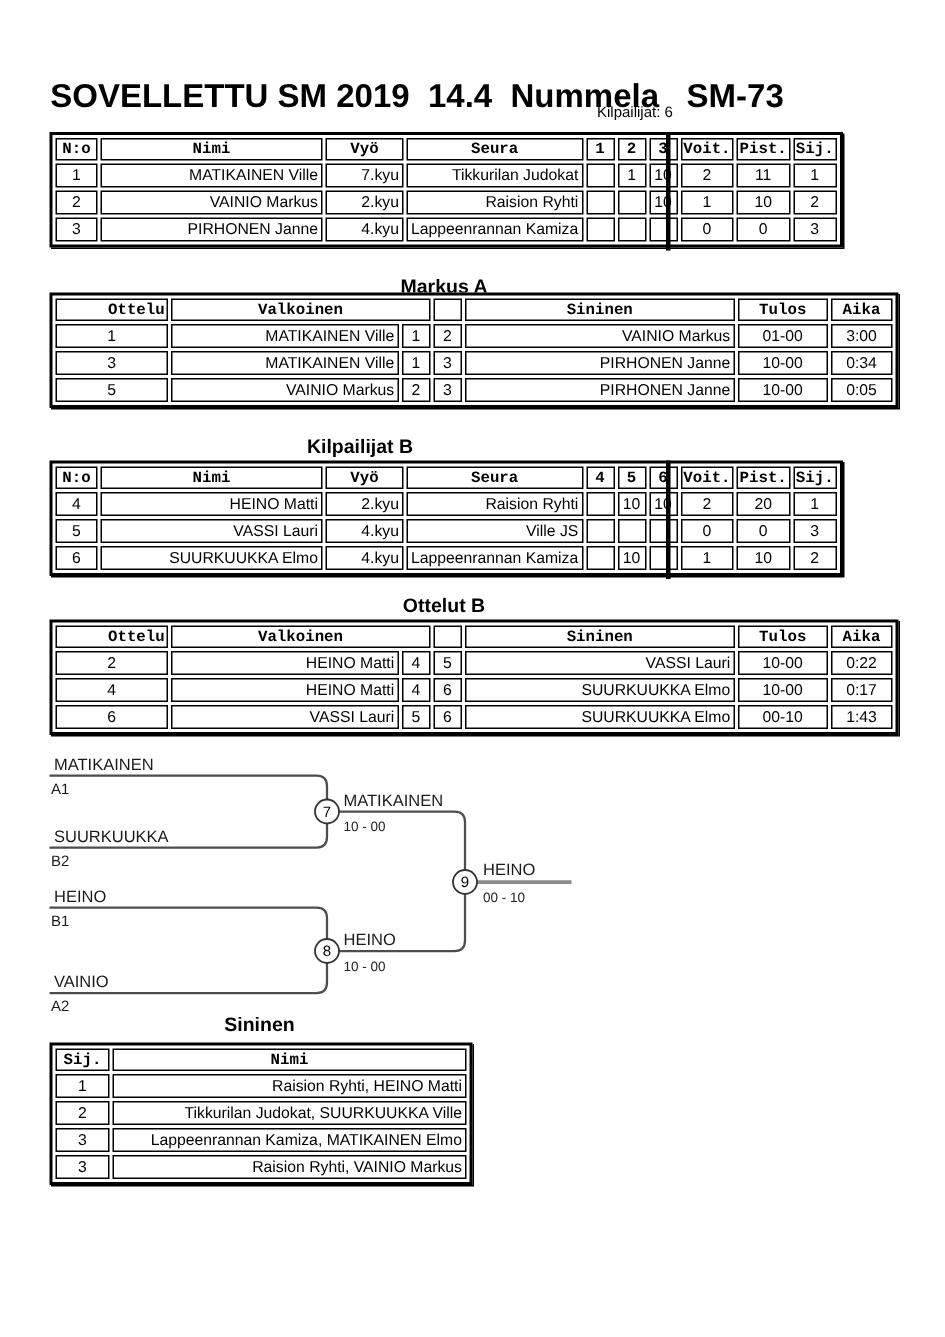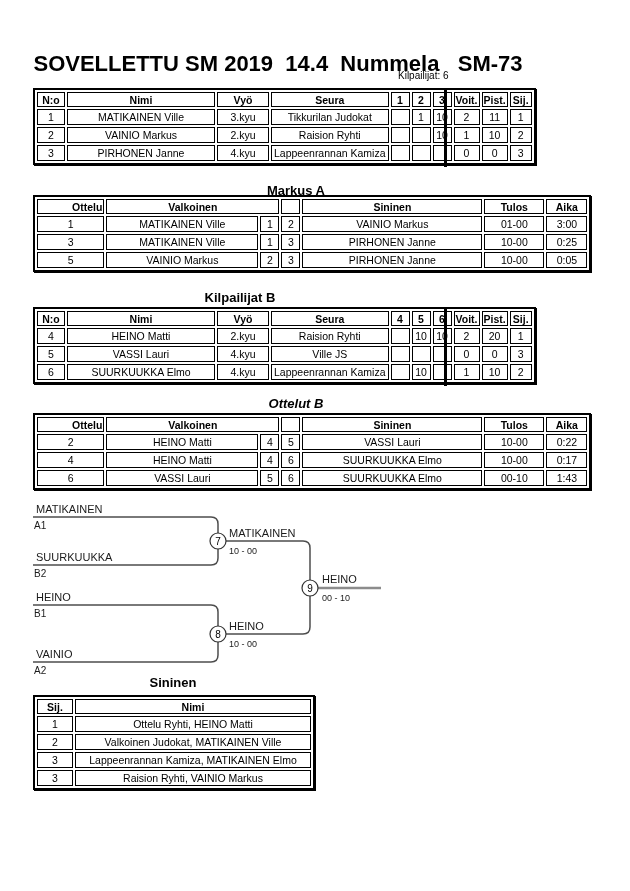--- a/index.html
+++ b/index.html
@@ -24,7 +24,7 @@
     font-size:10.5px; padding:0 2px; height:16px;
     white-space:nowrap; vertical-align:middle;
   }
-  th { font-weight:bold; text-align:center; height:15px; overflow:visible; padding:0 1px; }
+  th { font-weight:bold; text-align:center; height:15px; overflow:visible; padding:0 1px;font-family:Liberation Mono, monospace; }
   td { overflow:hidden; }
   .c { text-align:center; }
   .l { text-align:center; }

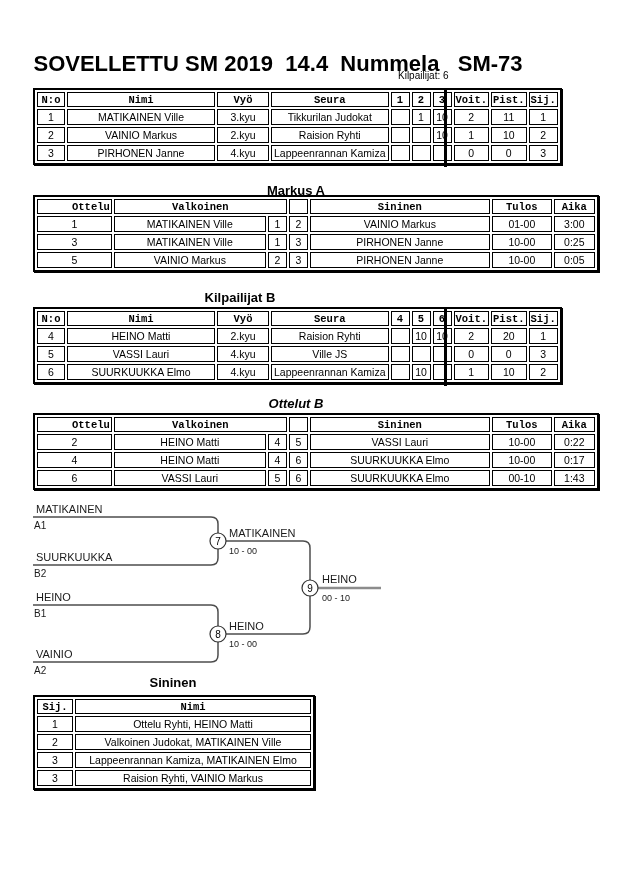--- a/index.html
+++ b/index.html
@@ -27,7 +27,7 @@
   th { font-weight:bold; text-align:center; height:15px; overflow:visible; padding:0 1px;font-family:Liberation Mono, monospace; }
   td { overflow:hidden; }
   .c { text-align:center; }
-  .l { text-align:center; }
+  .l { text-align:right; }
   .th-left { text-align:left;padding-left:34px; }
   .vline { position:absolute; width:3px; background:#000; }
   svg text { font-family:"Liberation Sans", sans-serif; }

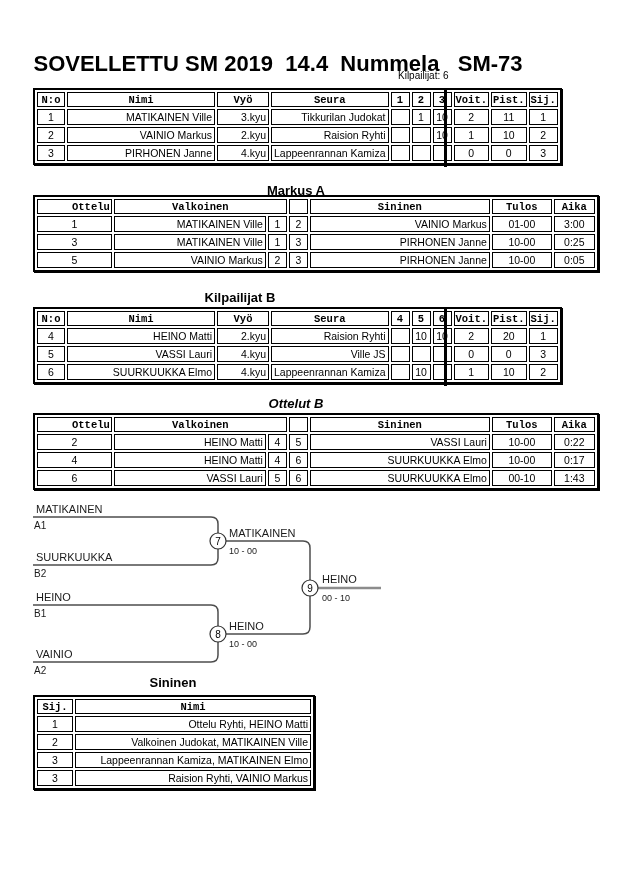--- a/index.html
+++ b/index.html
@@ -74,7 +74,7 @@
     <tr>
       <td class="c">1</td>
       <td class="l">MATIKAINEN Ville</td>
-      <td class="l">3.kyu</td>
+      <td class="l">7.kyu</td>
       <td class="l">Tikkurilan Judokat</td>
       <td class="c"></td>
       <td class="c">1</td>

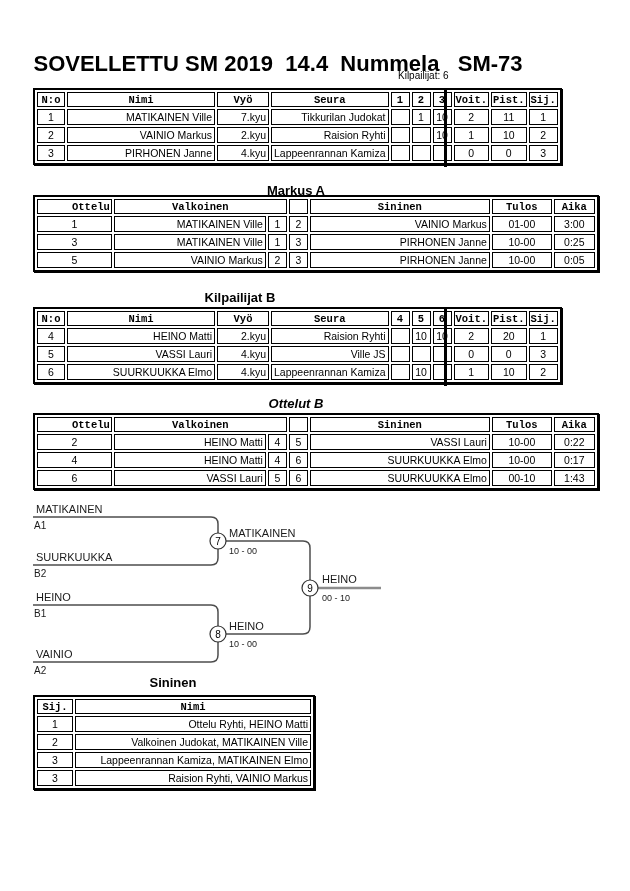--- a/index.html
+++ b/index.html
@@ -150,7 +150,7 @@
       <td class="c">3</td>
       <td class="l">PIRHONEN Janne</td>
       <td class="c">10-00</td>
-      <td class="c">0:25</td>
+      <td class="c">0:34</td>
     </tr>
     <tr>
       <td class="c">5</td>

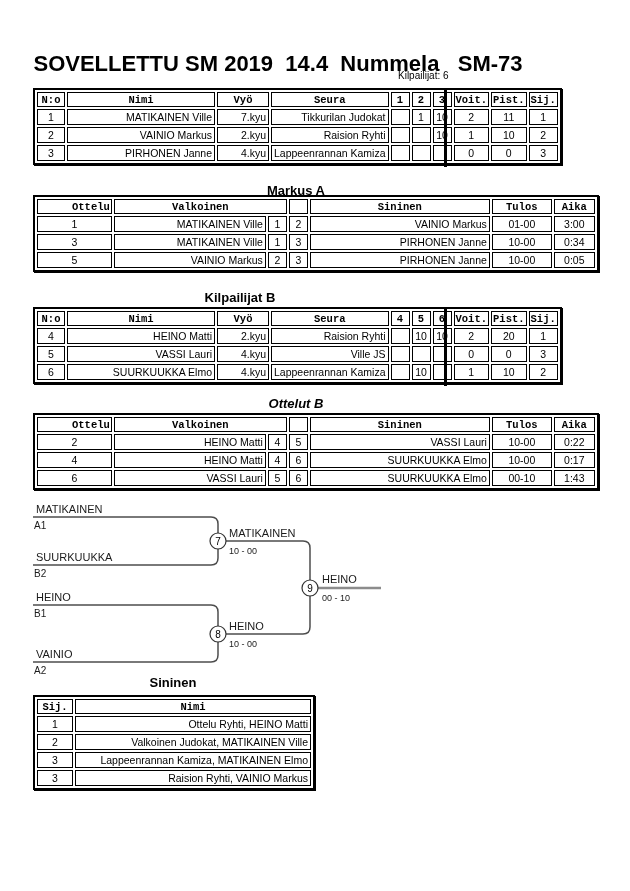--- a/index.html
+++ b/index.html
@@ -235,7 +235,7 @@
 </div>
 <div class="vline" style="left:444px;top:307px;height:79px;"></div>
 
-<div class="abs sec-label" style="left:0;top:396px;width:592px;font-style:italic;">Ottelut B</div>
+<div class="abs sec-label" style="left:0;top:396px;width:592px;">Ottelut B</div>
 
 <div class="abs" style="left:33px;top:413px;">
   <table>

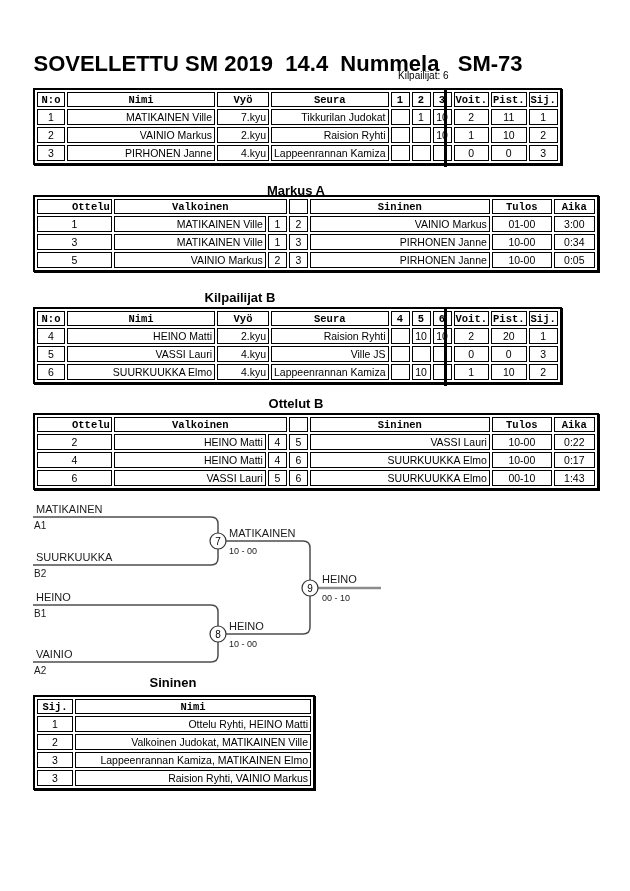--- a/index.html
+++ b/index.html
@@ -340,7 +340,7 @@
     </tr>
     <tr>
       <td class="c">1</td>
-      <td class="l">Ottelu Ryhti, HEINO Matti</td>
+      <td class="l">Raision Ryhti, HEINO Matti</td>
     </tr>
     <tr>
       <td class="c">2</td>

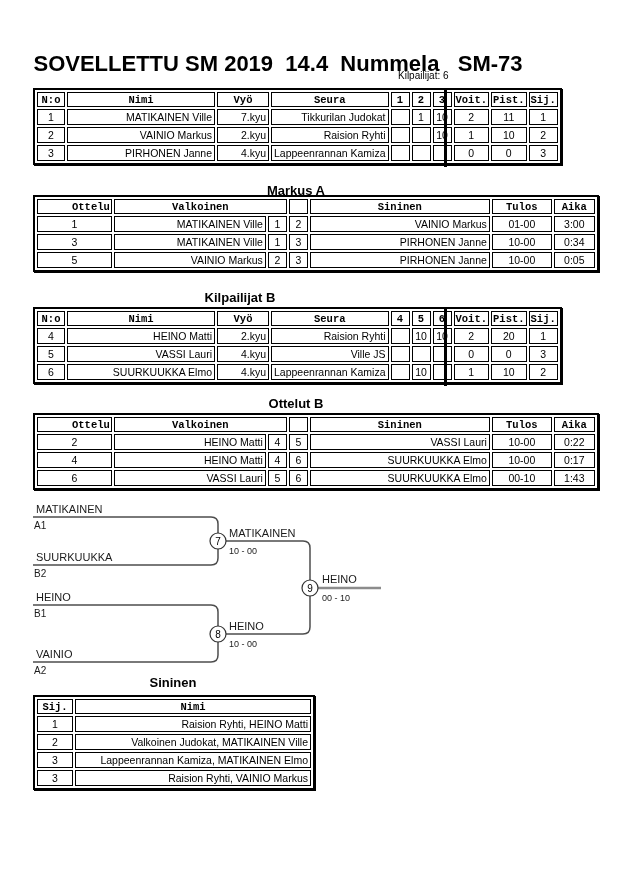--- a/index.html
+++ b/index.html
@@ -344,7 +344,7 @@
     </tr>
     <tr>
       <td class="c">2</td>
-      <td class="l">Valkoinen Judokat, MATIKAINEN Ville</td>
+      <td class="l">Tikkurilan Judokat, SUURKUUKKA Ville</td>
     </tr>
     <tr>
       <td class="c">3</td>

